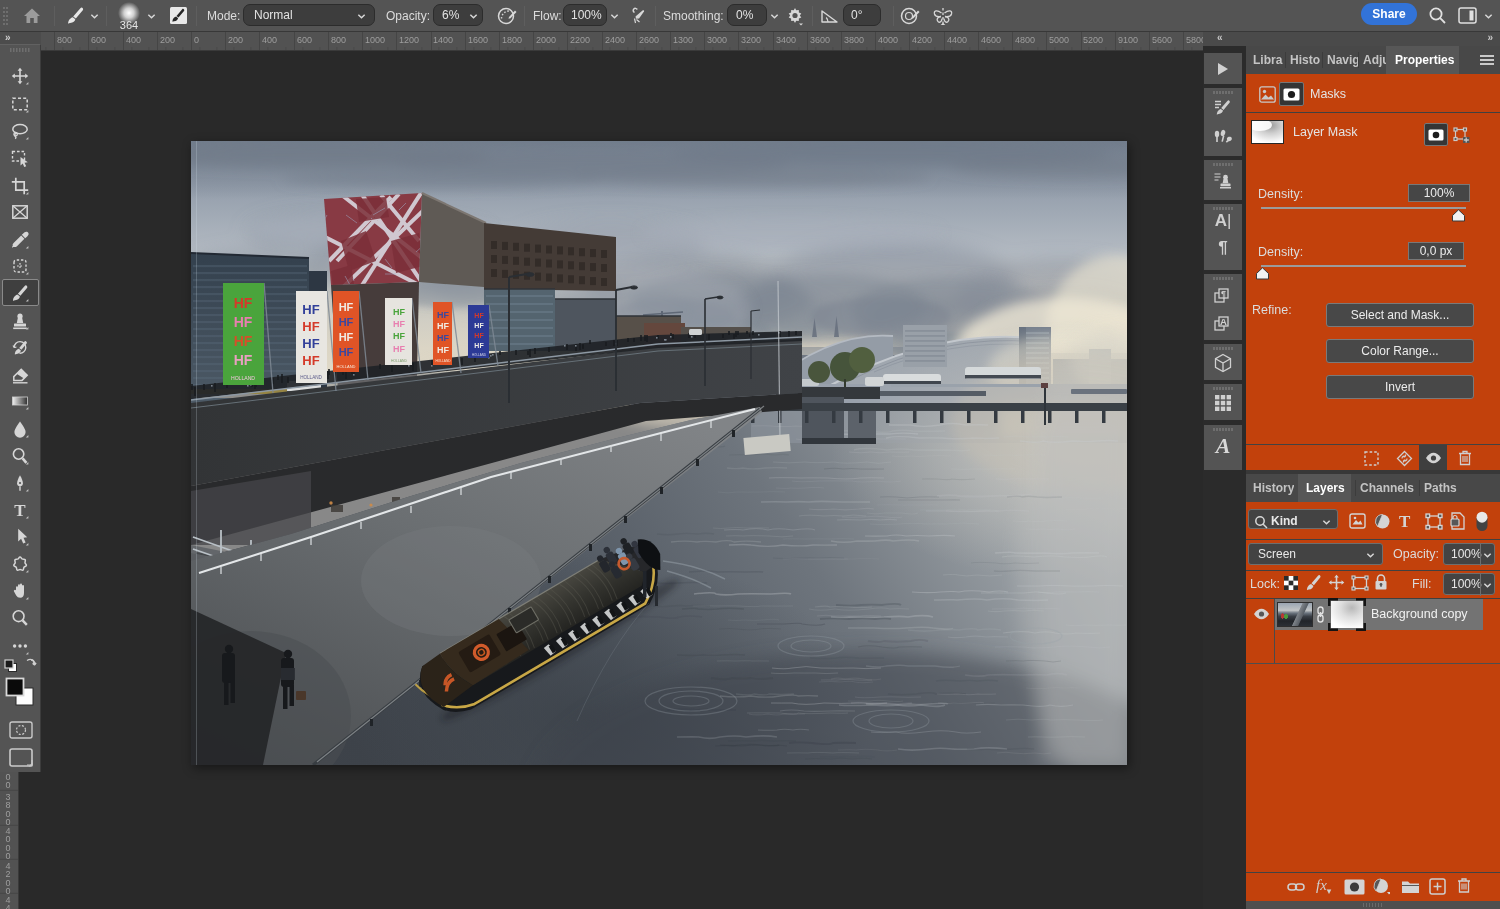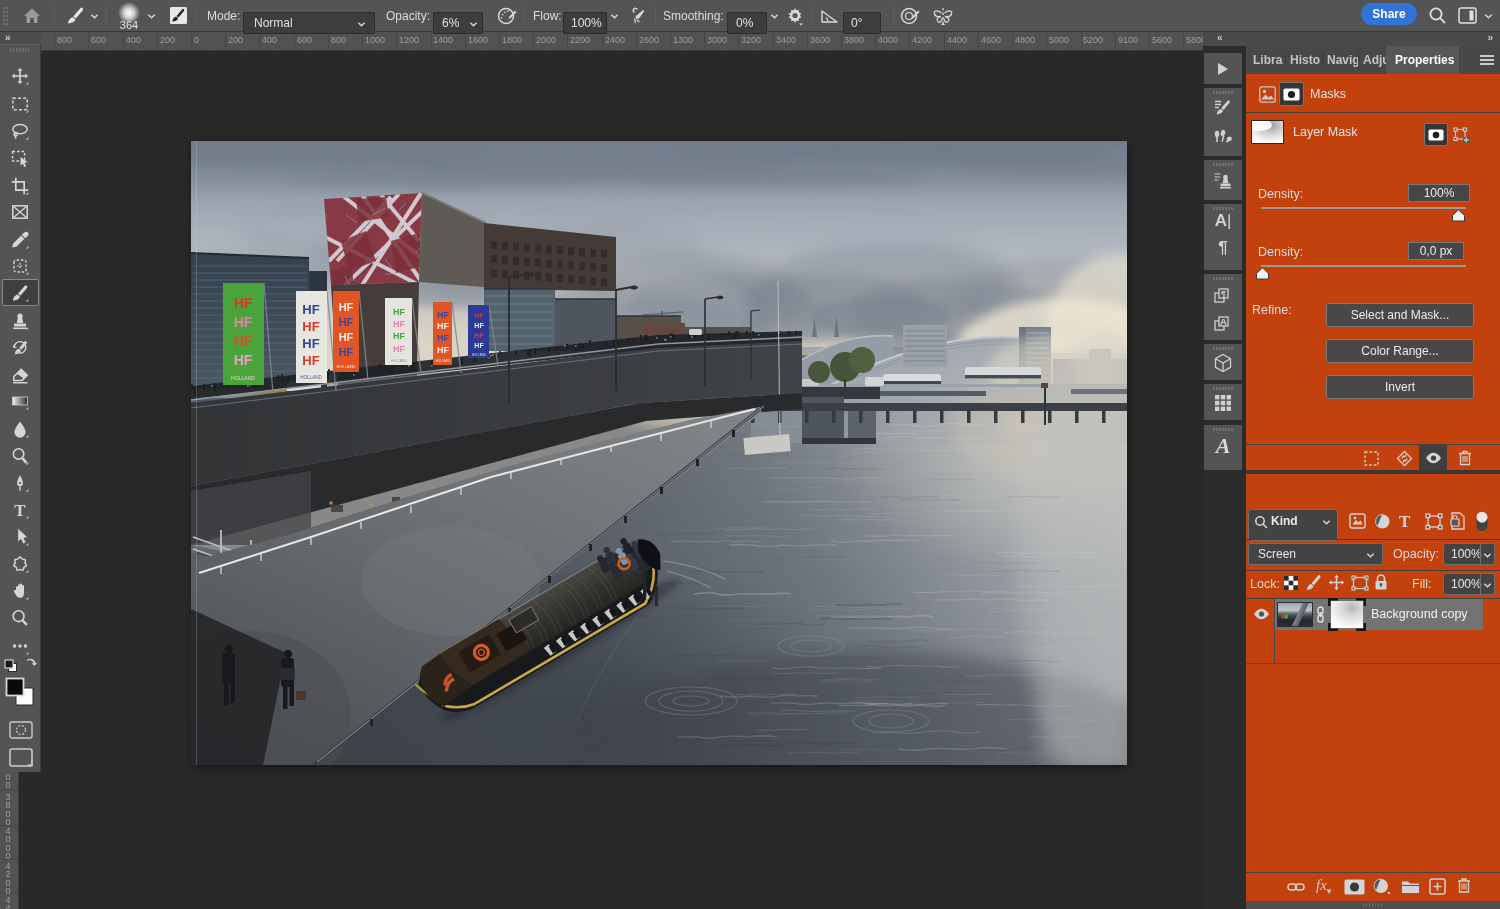--- a/index.html
+++ b/index.html
@@ -9,7 +9,7 @@
 .txt{color:#dcdcdc;font-size:12px}
 .sep{position:absolute;top:6px;width:1px;height:20px;background:#454545;border-right:1px solid #5e5e5e}
 .chev{position:absolute;width:9px;height:9px}
-.dd{position:absolute;height:22px;top:12px;background:#3d3d3d;border:1px solid #2c2c2c;border-radius:2px;color:#e2e2e2;font-size:12px;line-height:20px}
+.dd{position:absolute;height:22px;top:4px;background:#3d3d3d;border:1px solid #2c2c2c;border-radius:7px;color:#e2e2e2;font-size:12px;line-height:20px}
 svg{display:block}
 .thumbphoto{background:radial-gradient(2.5px 4px at 4.5px 13px,#b53a35 70%,rgba(0,0,0,0) 71%),radial-gradient(2.5px 4px at 8px 13.5px,#4a9a3c 70%,rgba(0,0,0,0) 71%),linear-gradient(115deg,rgba(0,0,0,0) 0 54%,#7d8288 56%,#595f66 68%,rgba(0,0,0,0) 70%),linear-gradient(180deg,#9aa5b2 0%,#c2c5c6 32%,#6a737e 44%,#3a3f46 58%,#22252a 78%,#2b2f35 100%)}
 </style>

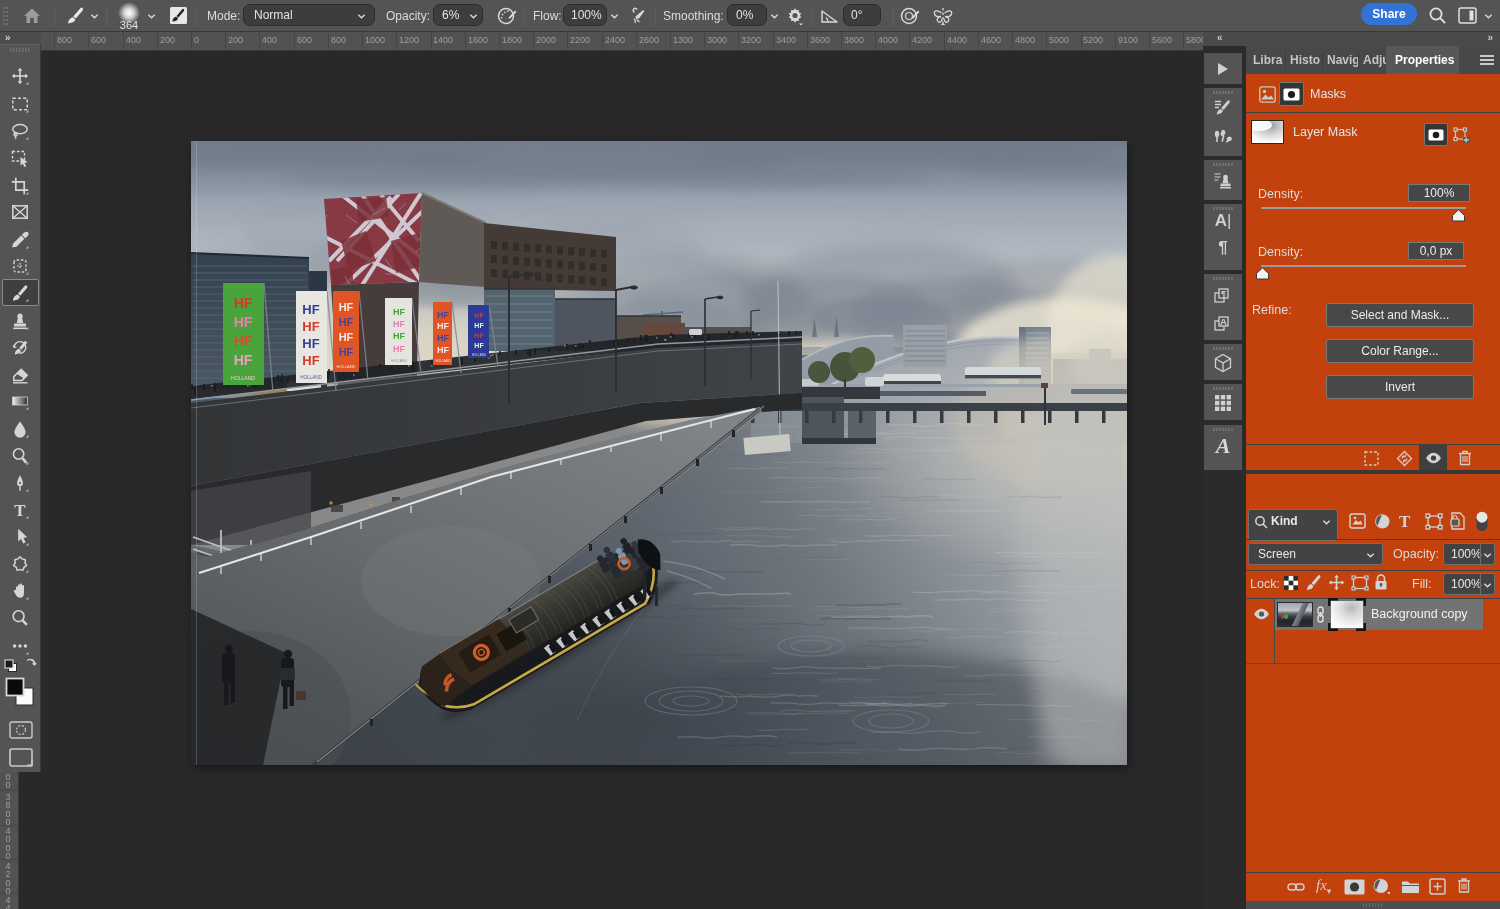--- a/index.html
+++ b/index.html
@@ -1369,6 +1369,16 @@
 </div>
 <div class="abs" style="left:0;top:438px;width:254px;height:4px;background:#383838"></div>
 
+<div class="tabbar" style="top:442px">
+  <div class="tab" style="left:7px">History</div>
+  <div style="position:absolute;left:52px;top:0;width:53px;height:28px;background:#575757"></div>
+  <div class="tab" style="left:60px;color:#fff">Layers</div>
+  <div class="tabsep" style="left:109px"></div>
+  <div class="tab" style="left:114px">Channels</div>
+      <div class="tabsep" style="left:173px"></div>
+  <div class="tab" style="left:178px">Paths</div>
+
+</div>
 
 <div class="ddl" style="left:2px;top:477px;width:90px;height:32px">
   <svg style="position:absolute;left:5px;top:5px" width="14" height="14" viewBox="0 0 14 14">

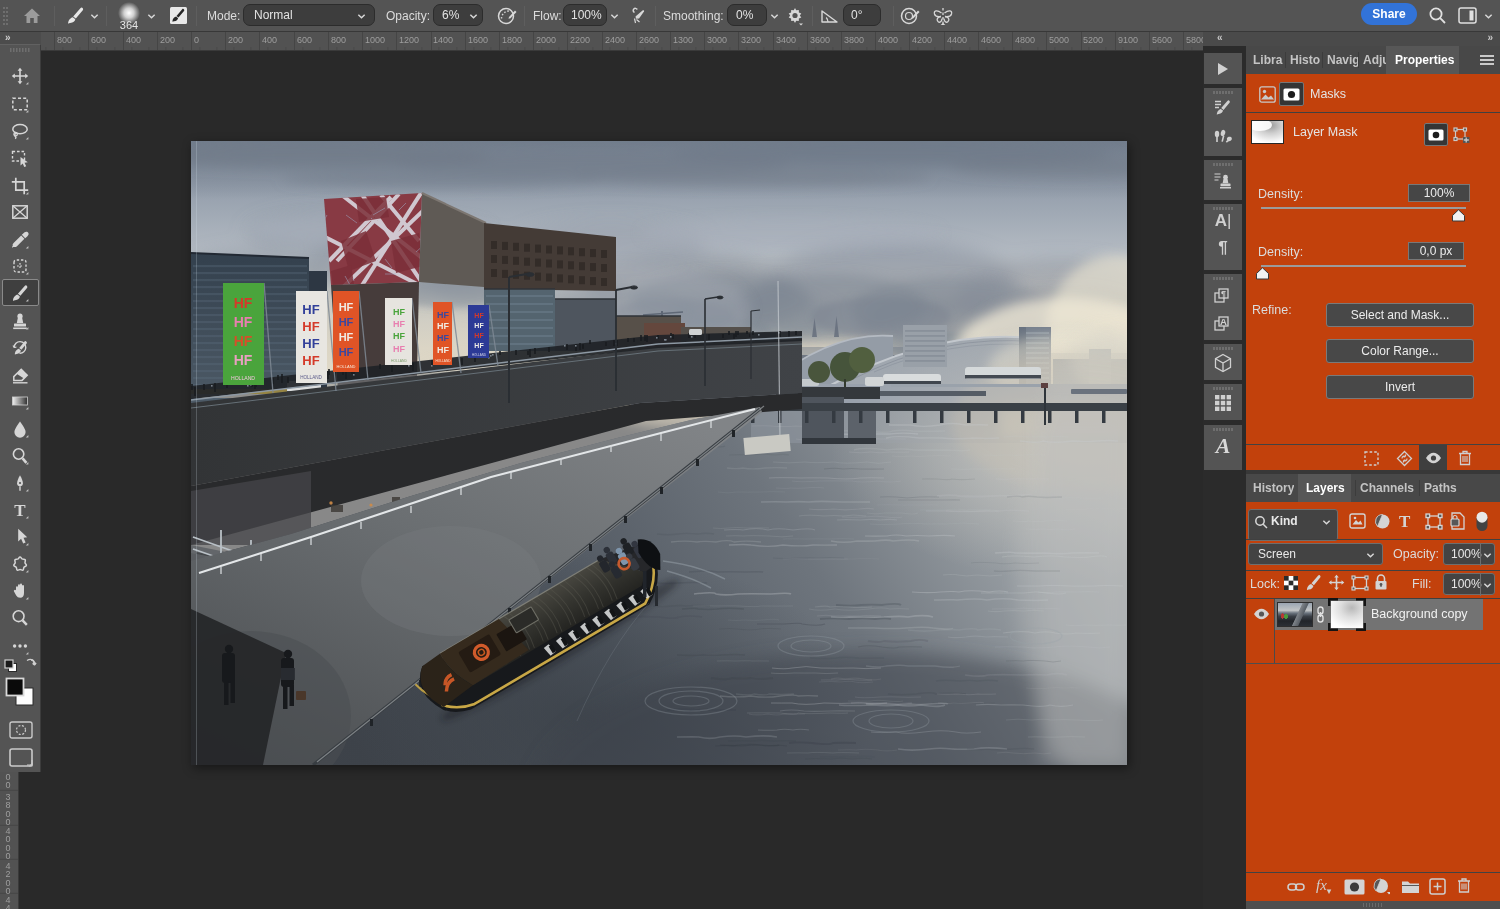--- a/index.html
+++ b/index.html
@@ -1380,7 +1380,7 @@
 
 </div>
 
-<div class="ddl" style="left:2px;top:477px;width:90px;height:32px">
+<div class="ddl" style="left:2px;top:477px;width:90px;height:20px">
   <svg style="position:absolute;left:5px;top:5px" width="14" height="14" viewBox="0 0 14 14">
         <circle cx="6" cy="6" r="4.2" stroke="#d8d8d8" stroke-width="1.5" fill="none"></circle>
         <path d="M9.2 9.2 L13 13" stroke="#d8d8d8" stroke-width="1.5"></path>

